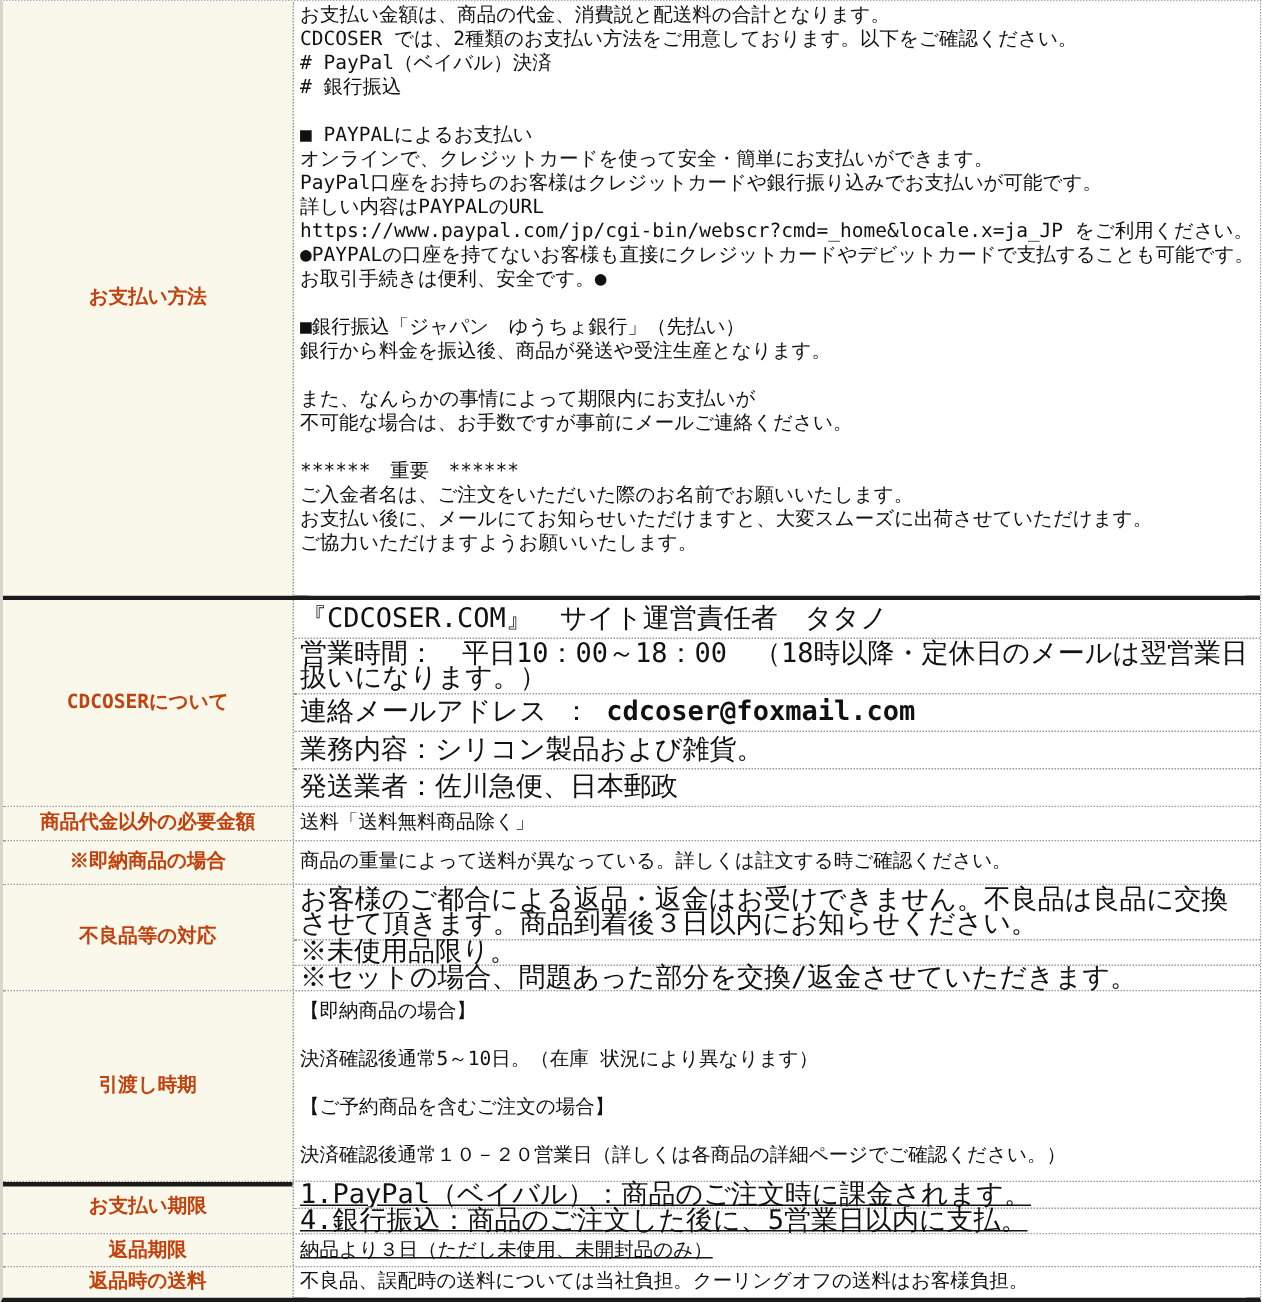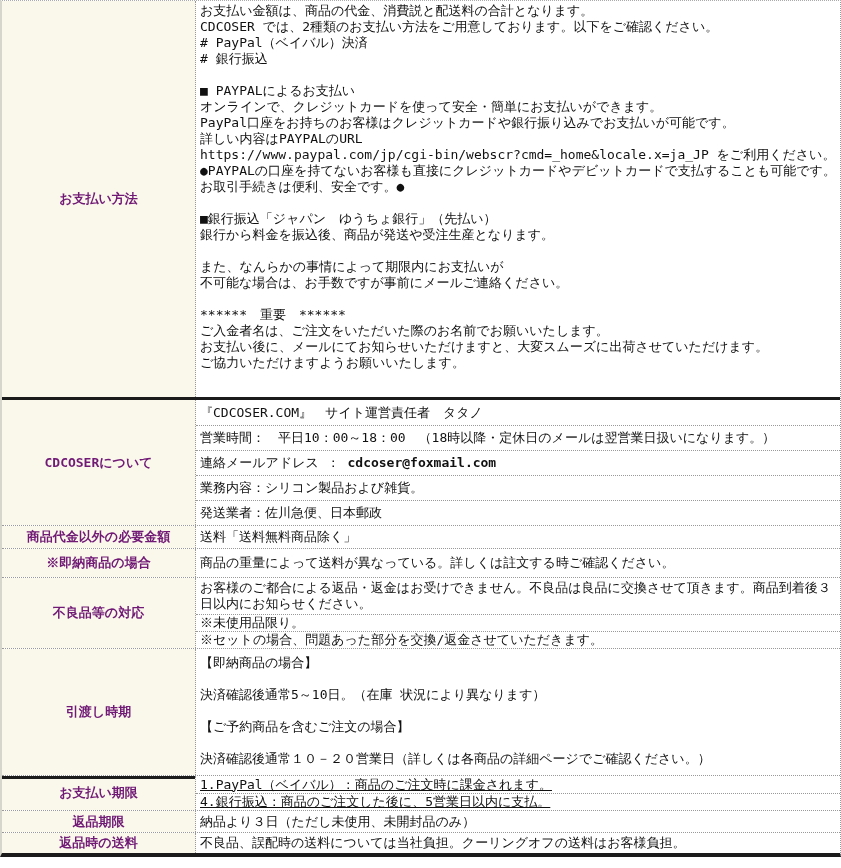--- a/index.html
+++ b/index.html
@@ -19,7 +19,7 @@
   .row-deadline .hcell{box-shadow:inset 0 3px 0 #1b1b1b;}
   .hcell{
     width:194px;flex-shrink:0;box-sizing:border-box;
-    background:#faf7eb;color:#701a75;
+    background:#faf7eb;color:#c2410c;
     border-right:1px dotted #999;
     display:flex;align-items:center;justify-content:center;
     text-align:center;font-weight:bold;font-size:13px;line-height:16px;

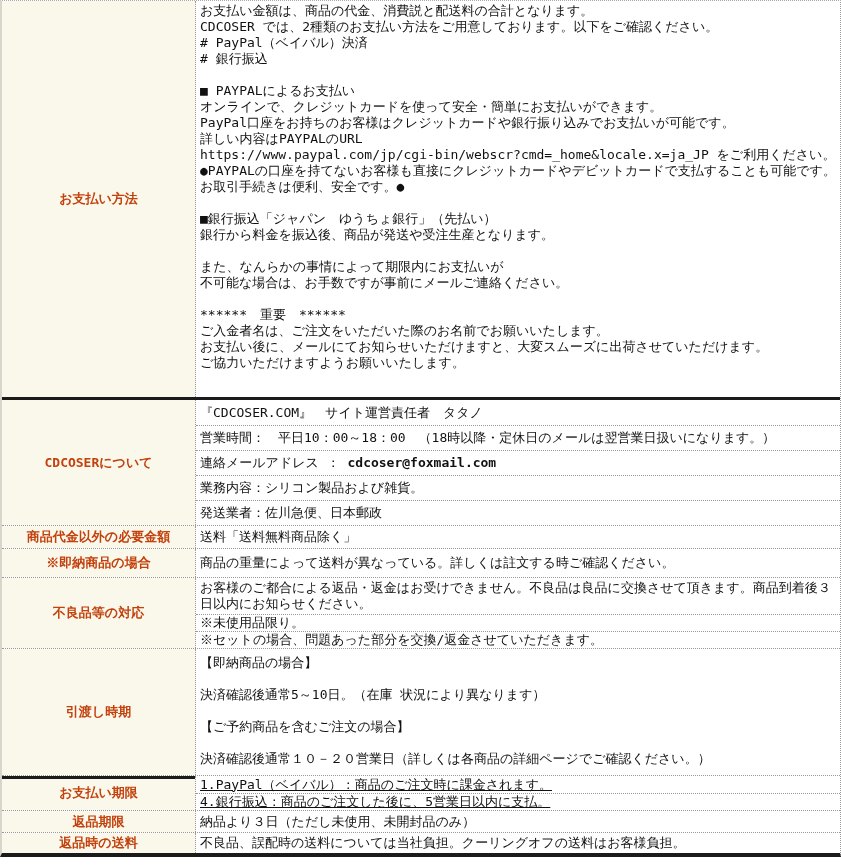--- a/index.html
+++ b/index.html
@@ -34,7 +34,7 @@
   .subrow{
     box-sizing:border-box;background:#fff;color:#111;
     border-top:1px dotted #999;
-    font-size:13px;line-height:16px;padding:2px 4px;
+    font-size:18px;line-height:16px;padding:2px 4px;
     display:flex;align-items:center;flex-wrap:wrap;
     white-space:pre-wrap;word-break:break-all;
   }

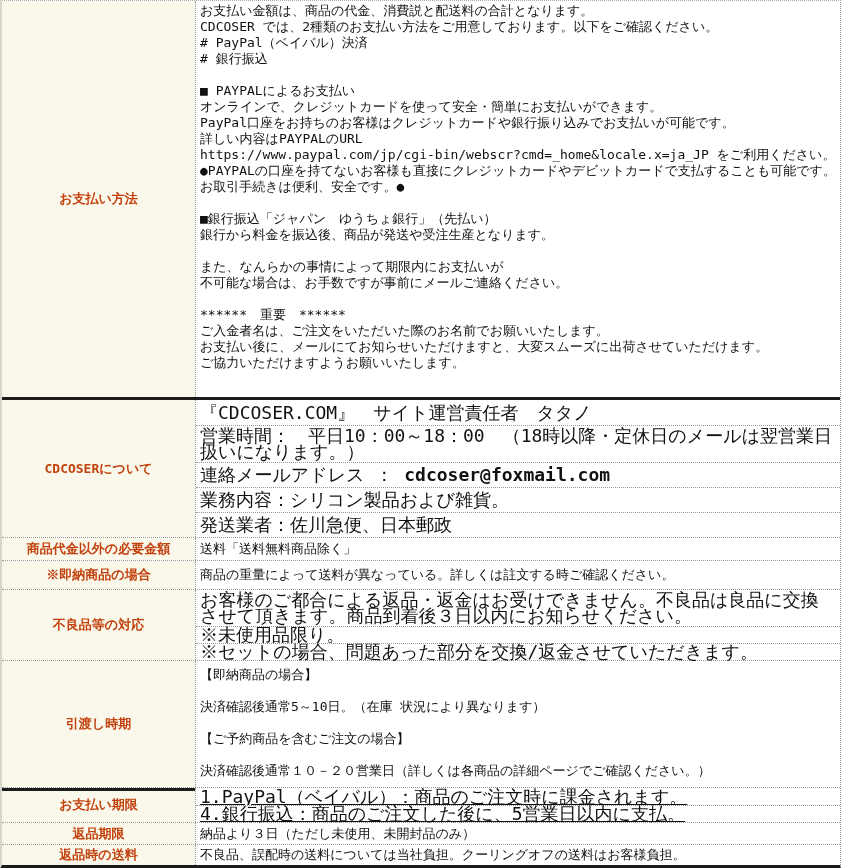--- a/index.html
+++ b/index.html
@@ -47,7 +47,7 @@
   .sub-defect{min-height:16px;padding-top:0;padding-bottom:0;}
   .h-delivery{min-height:126px;padding-top:6px;}
   .sub-deadline{min-height:17px;padding-top:0;padding-bottom:0;text-decoration:underline;}
-  .h-return{min-height:21px;display:flex;align-items:center;}
+  .h-return{min-height:21px;display:flex;align-items:center;text-decoration:underline;}
   .h-retship{min-height:18px;display:flex;align-items:center;}
   .bold{font-weight:bold;}
 </style>

